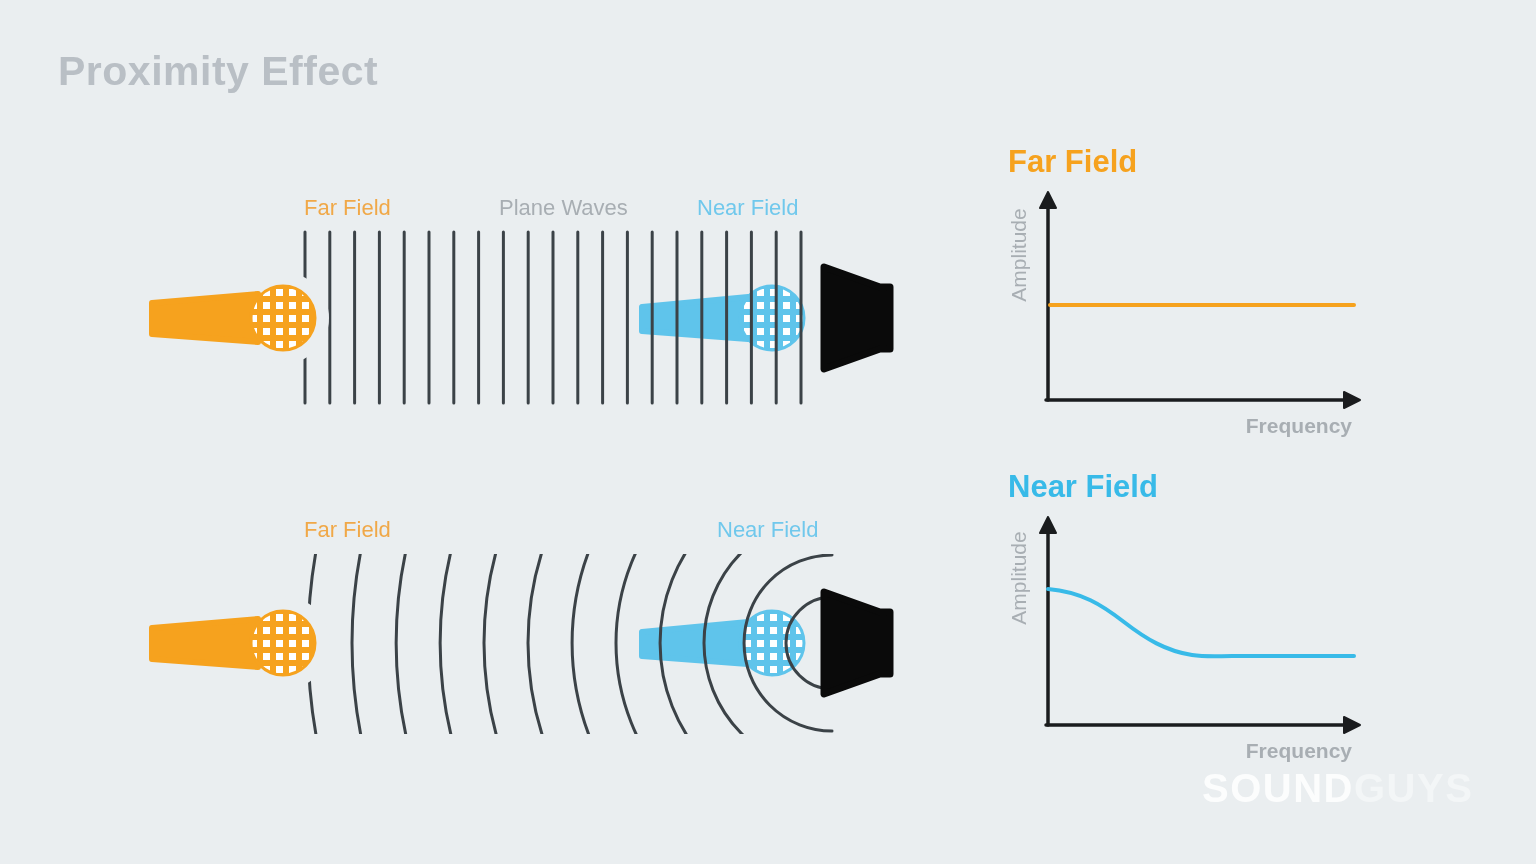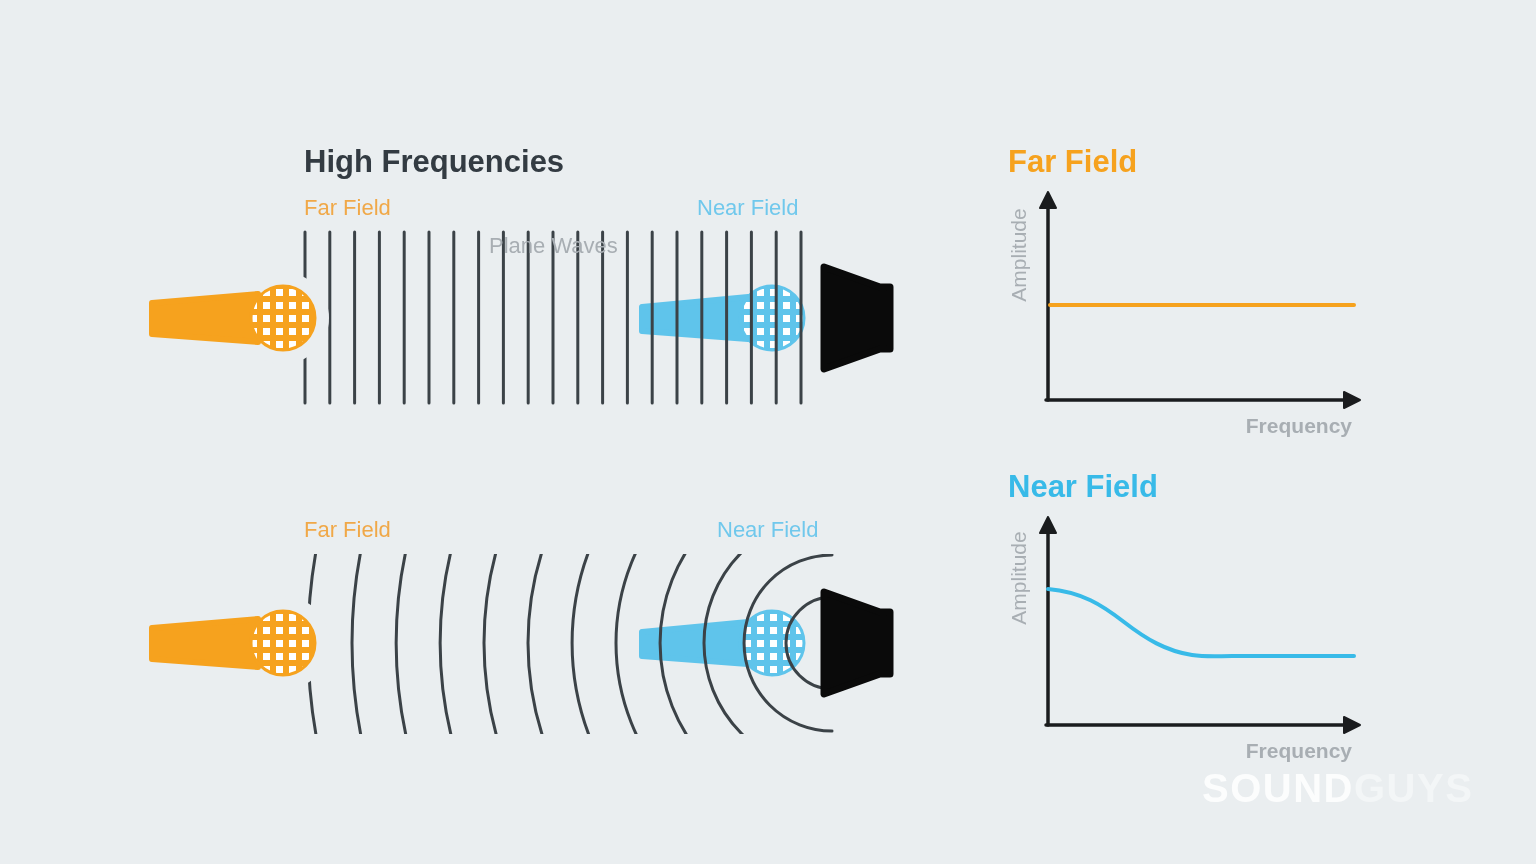--- a/index.html
+++ b/index.html
@@ -133,6 +133,7 @@
     </g>
   </svg>
 
+  <div class="abs page-title">Proximity Effect</div>
 
   <div class="abs section-title" style="left:304px;top:144px;">High Frequencies</div>
   <div class="abs row-label lab-orange" style="left:304px;top:195px;">Far Field</div>

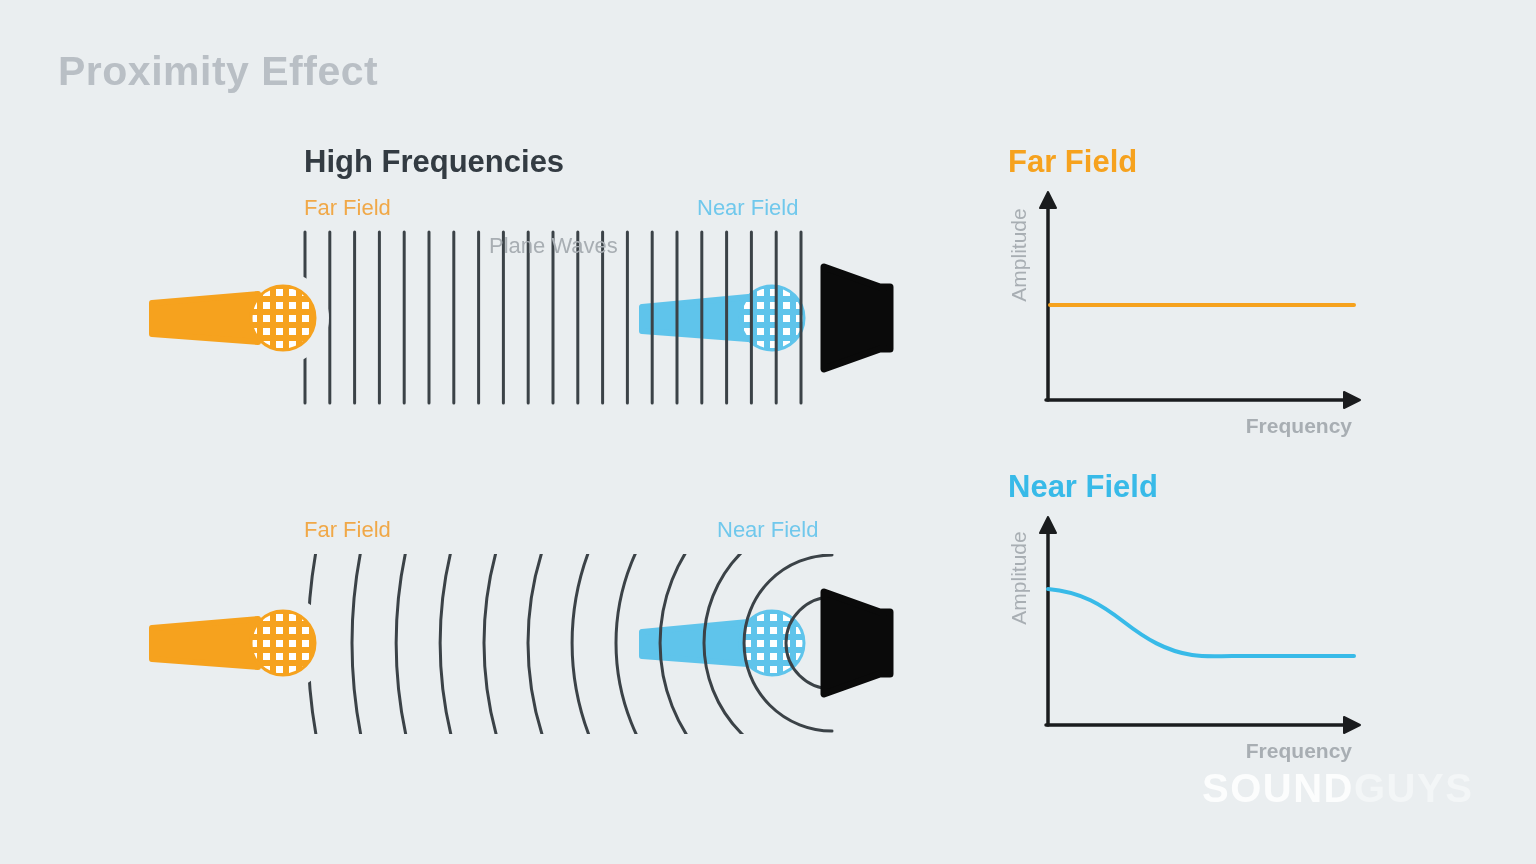--- a/index.html
+++ b/index.html
@@ -135,7 +135,6 @@
 
   <div class="abs page-title">Proximity Effect</div>
 
-  <div class="abs section-title" style="left:304px;top:144px;">High Frequencies</div>
   <div class="abs row-label lab-orange" style="left:304px;top:195px;">Far Field</div>
   <div class="abs row-label lab-gray" style="left:489px;top:195px;margin-top:38px;">Plane Waves</div>
   <div class="abs row-label lab-blue" style="left:697px;top:195px;">Near Field</div>

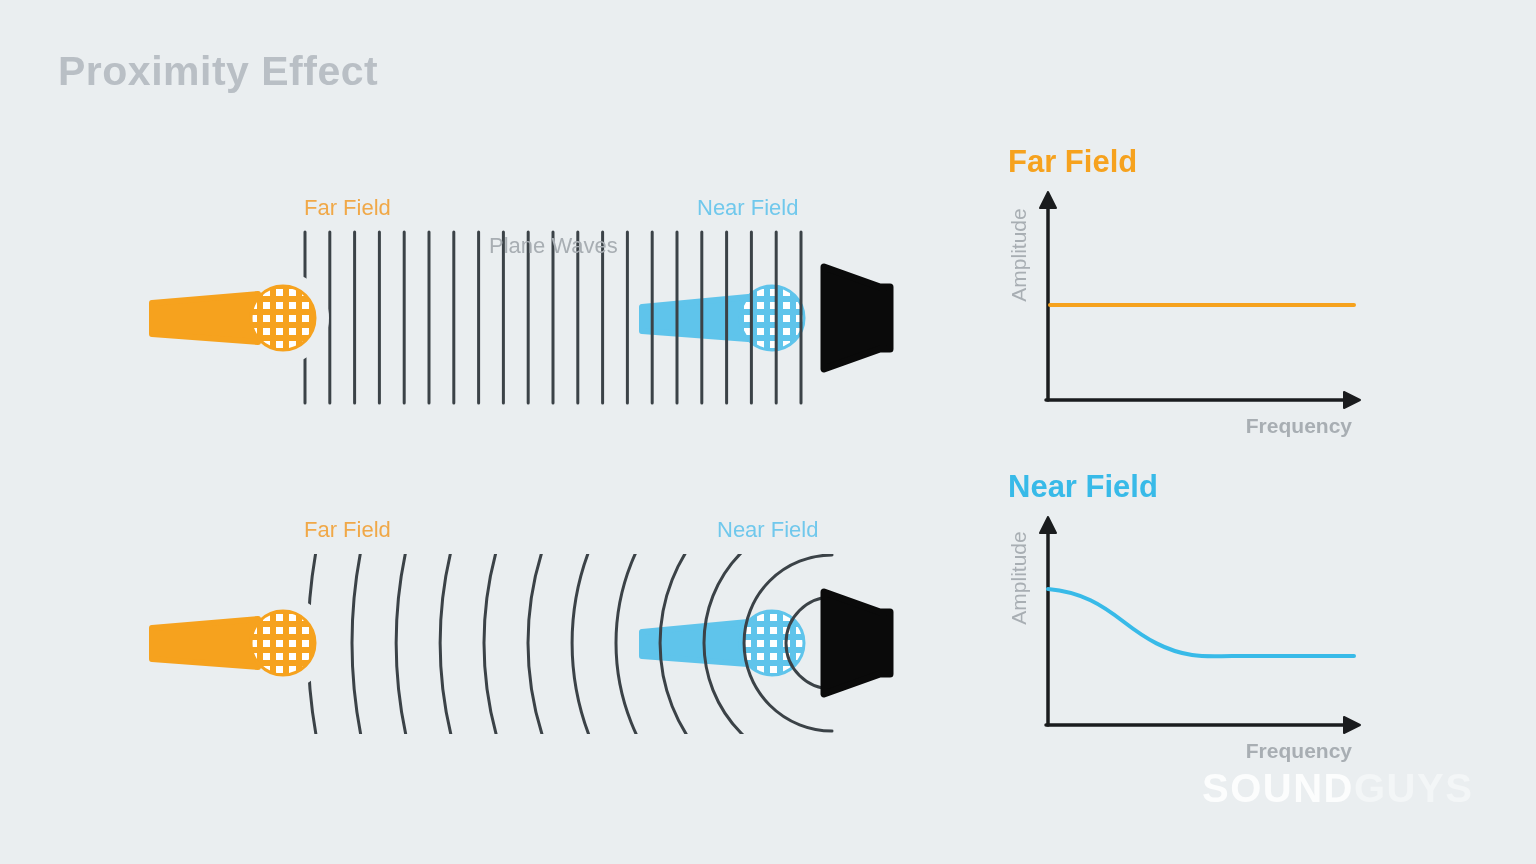--- a/index.html
+++ b/index.html
@@ -136,7 +136,7 @@
   <div class="abs page-title">Proximity Effect</div>
 
   <div class="abs row-label lab-orange" style="left:304px;top:195px;">Far Field</div>
-  <div class="abs row-label lab-gray" style="left:489px;top:195px;margin-top:38px;">Plane Waves</div>
+  <div class="abs row-label lab-gray" style="left:499px;top:195px;">Plane Waves</div>
   <div class="abs row-label lab-blue" style="left:697px;top:195px;">Near Field</div>
 
   <div class="abs row-label lab-orange" style="left:304px;top:517px;">Far Field</div>

